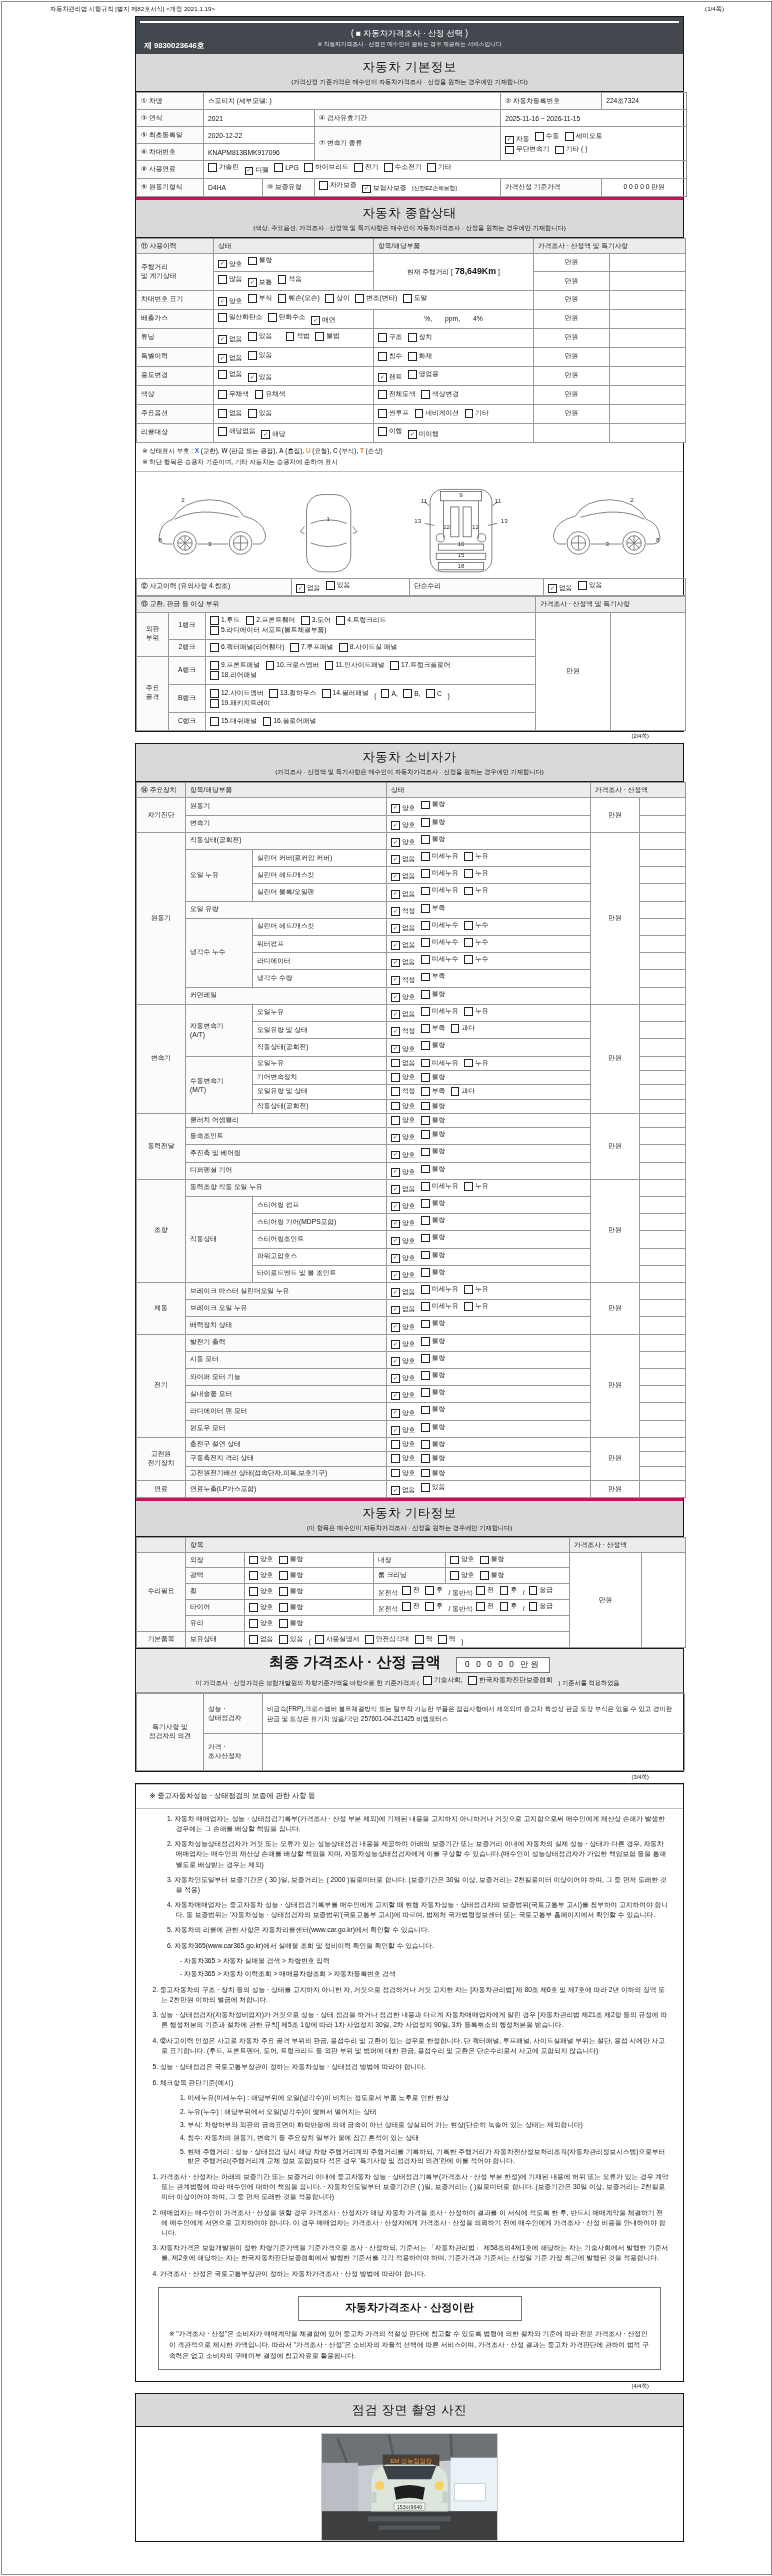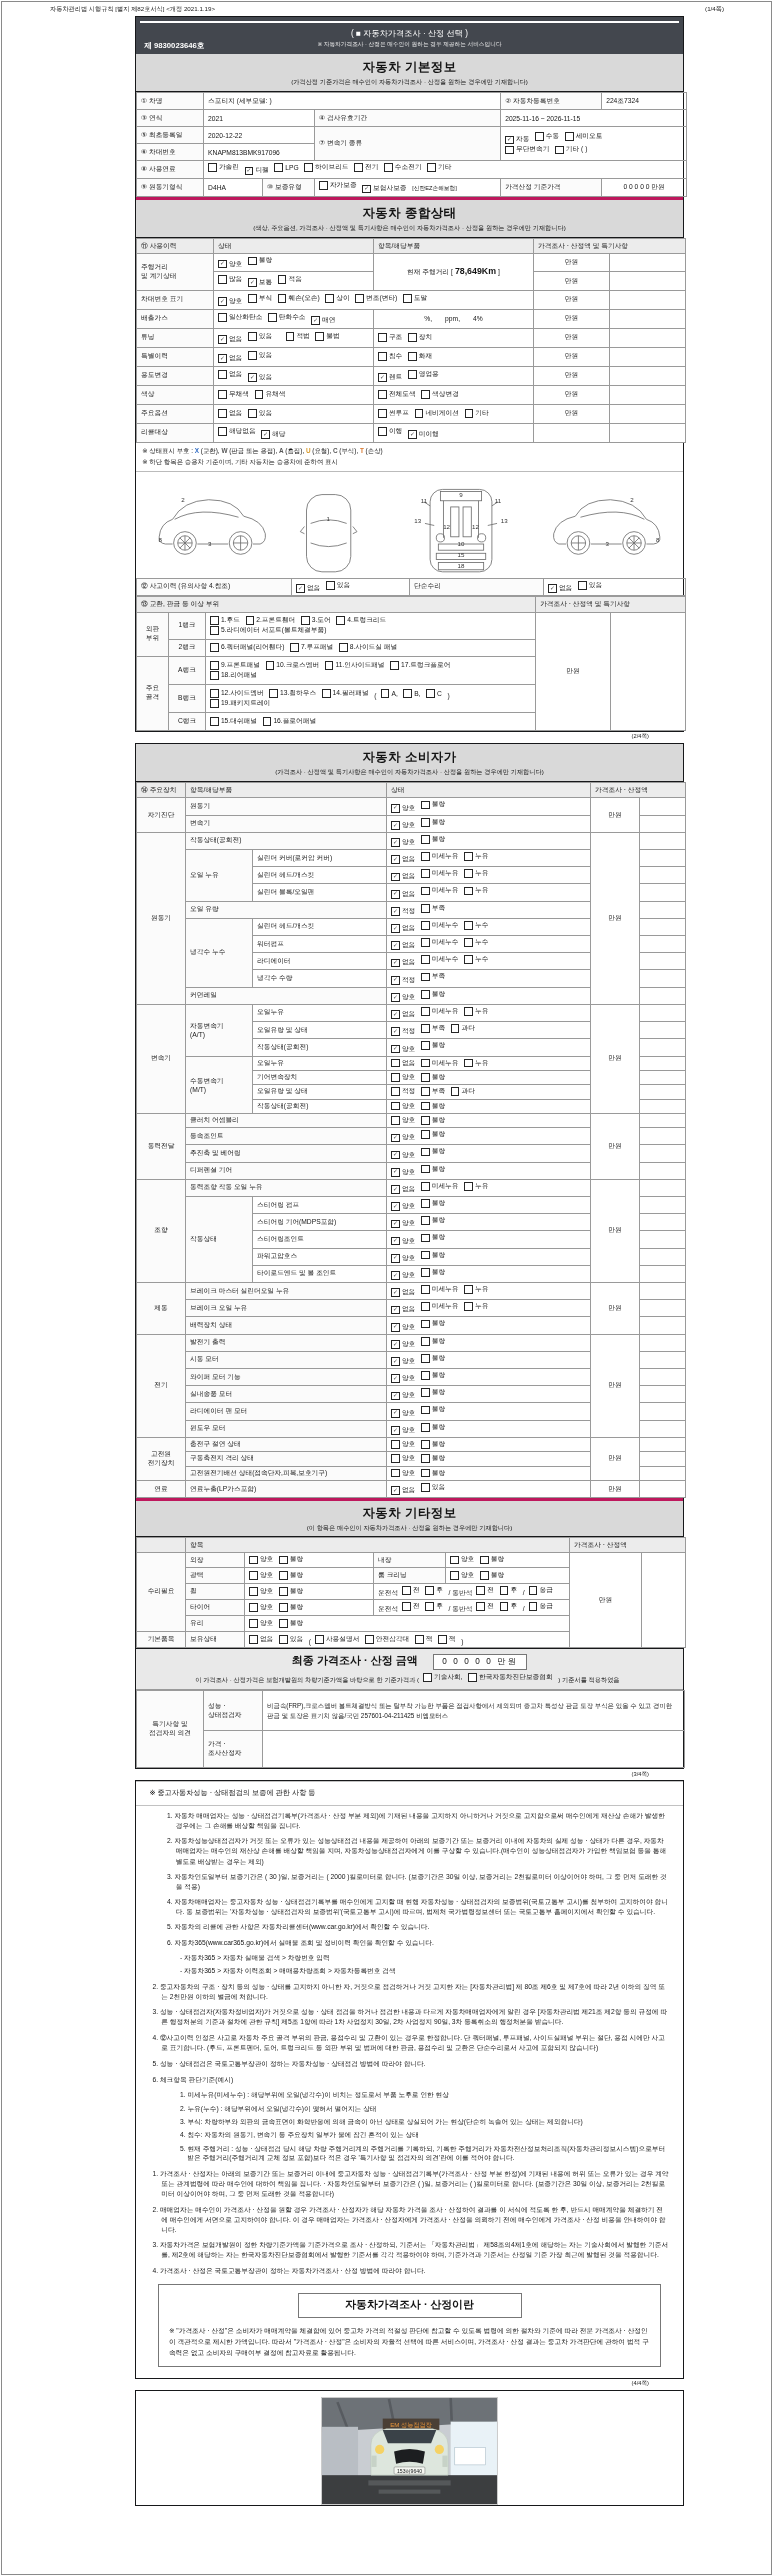--- a/index.html
+++ b/index.html
@@ -21,7 +21,7 @@
 
   .sec-head{background:#d9d9d9;text-align:center;padding:5.2px 0 4.1px;border-top:3px solid #be185d;border-bottom:1px solid #17181a}
   .sec-head.first{border-top:none}
-  .st{font-size:12.4px;font-weight:bold;letter-spacing:0.5px}
+  .st{font-size:12.4px;font-weight:normal;letter-spacing:0.5px}
   .ss{font-size:6.2px;margin-top:2.1px}
 
   table{border-collapse:collapse;width:100%;table-layout:fixed}

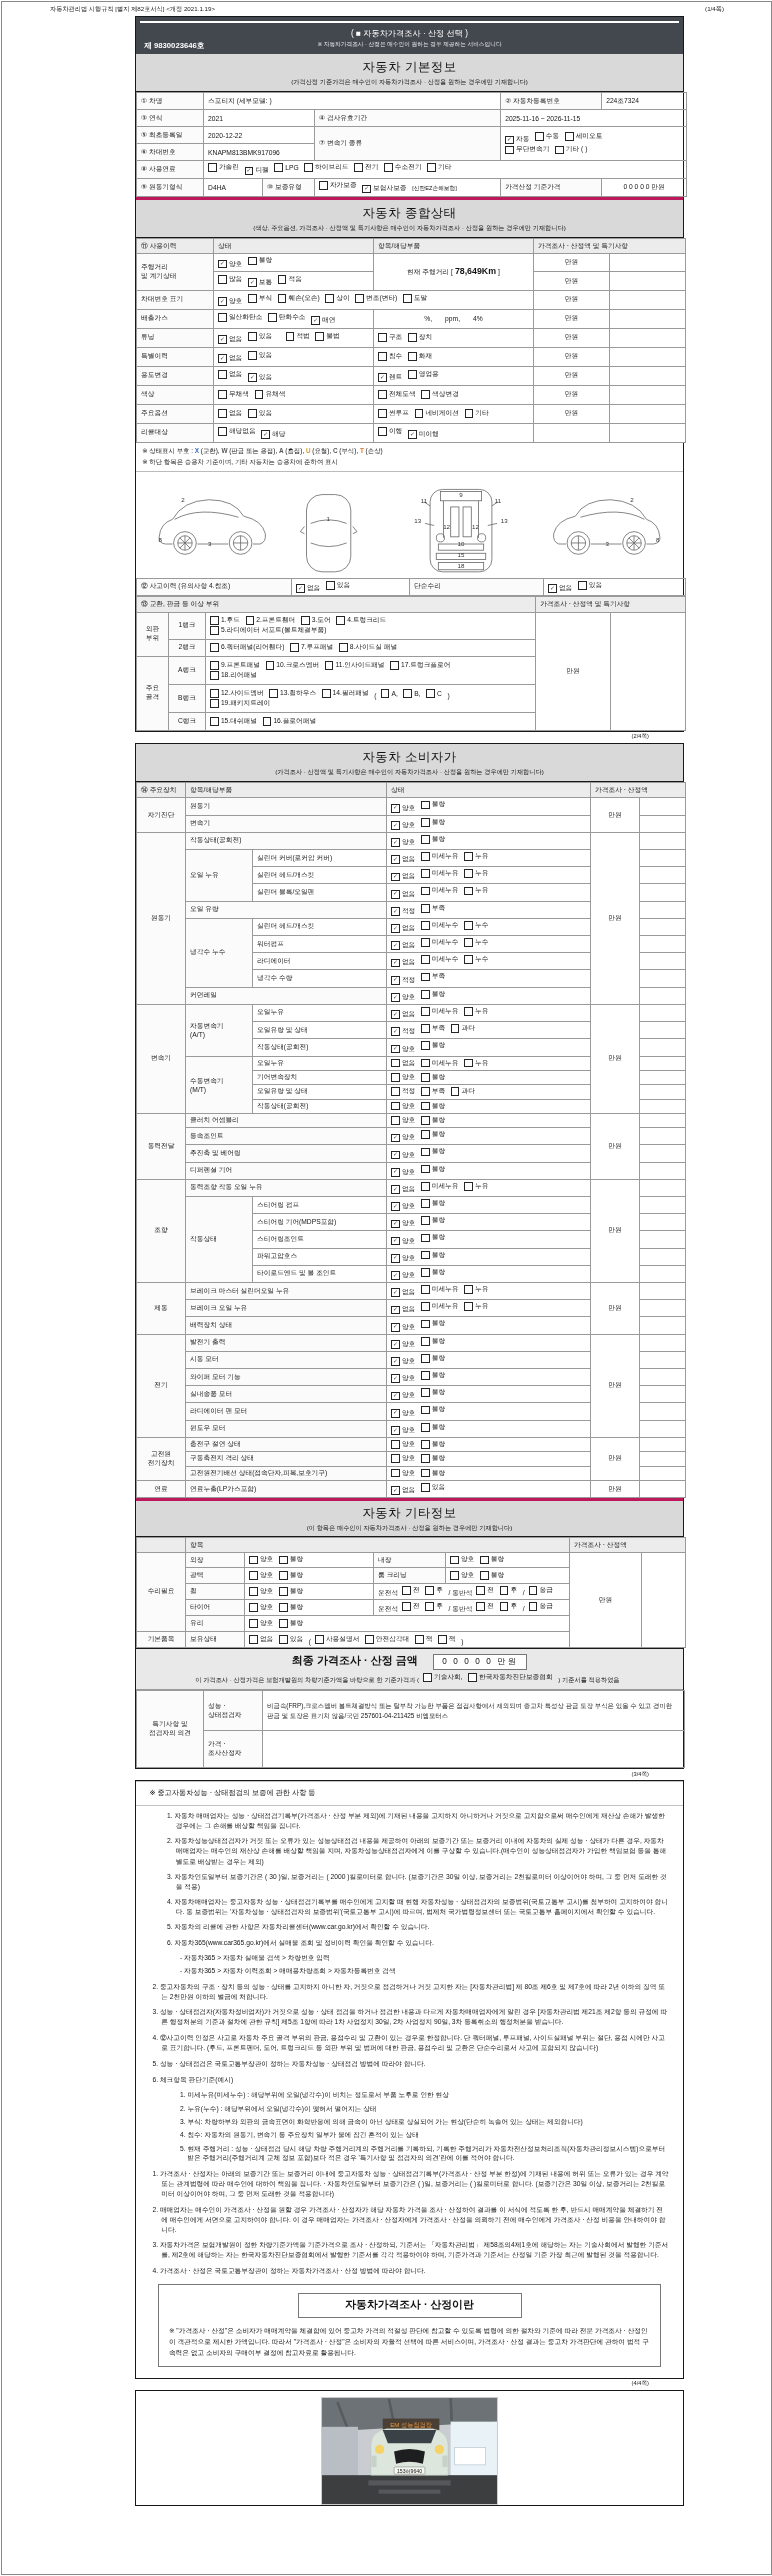--- a/index.html
+++ b/index.html
@@ -63,7 +63,7 @@
 
   
   .pricestrip{background:#e9e9e9;border-top:1px solid #17181a;border-bottom:0.5px solid #9a9a9a;padding:3.6px 0 4.1px;text-align:center}
-  .pricestrip .pl{font-size:11px;font-weight:bold;margin-right:13px}
+  .pricestrip .pl{font-size:15px;font-weight:bold;margin-right:13px}
   .pricestrip .pv{display:inline-block;border:0.5px solid #777;background:#fff;padding:1.5px 8.2px;font-size:8.2px;letter-spacing:2.1px}
   .pricestrip .pn{font-size:6.2px;margin-top:3.1px}
 

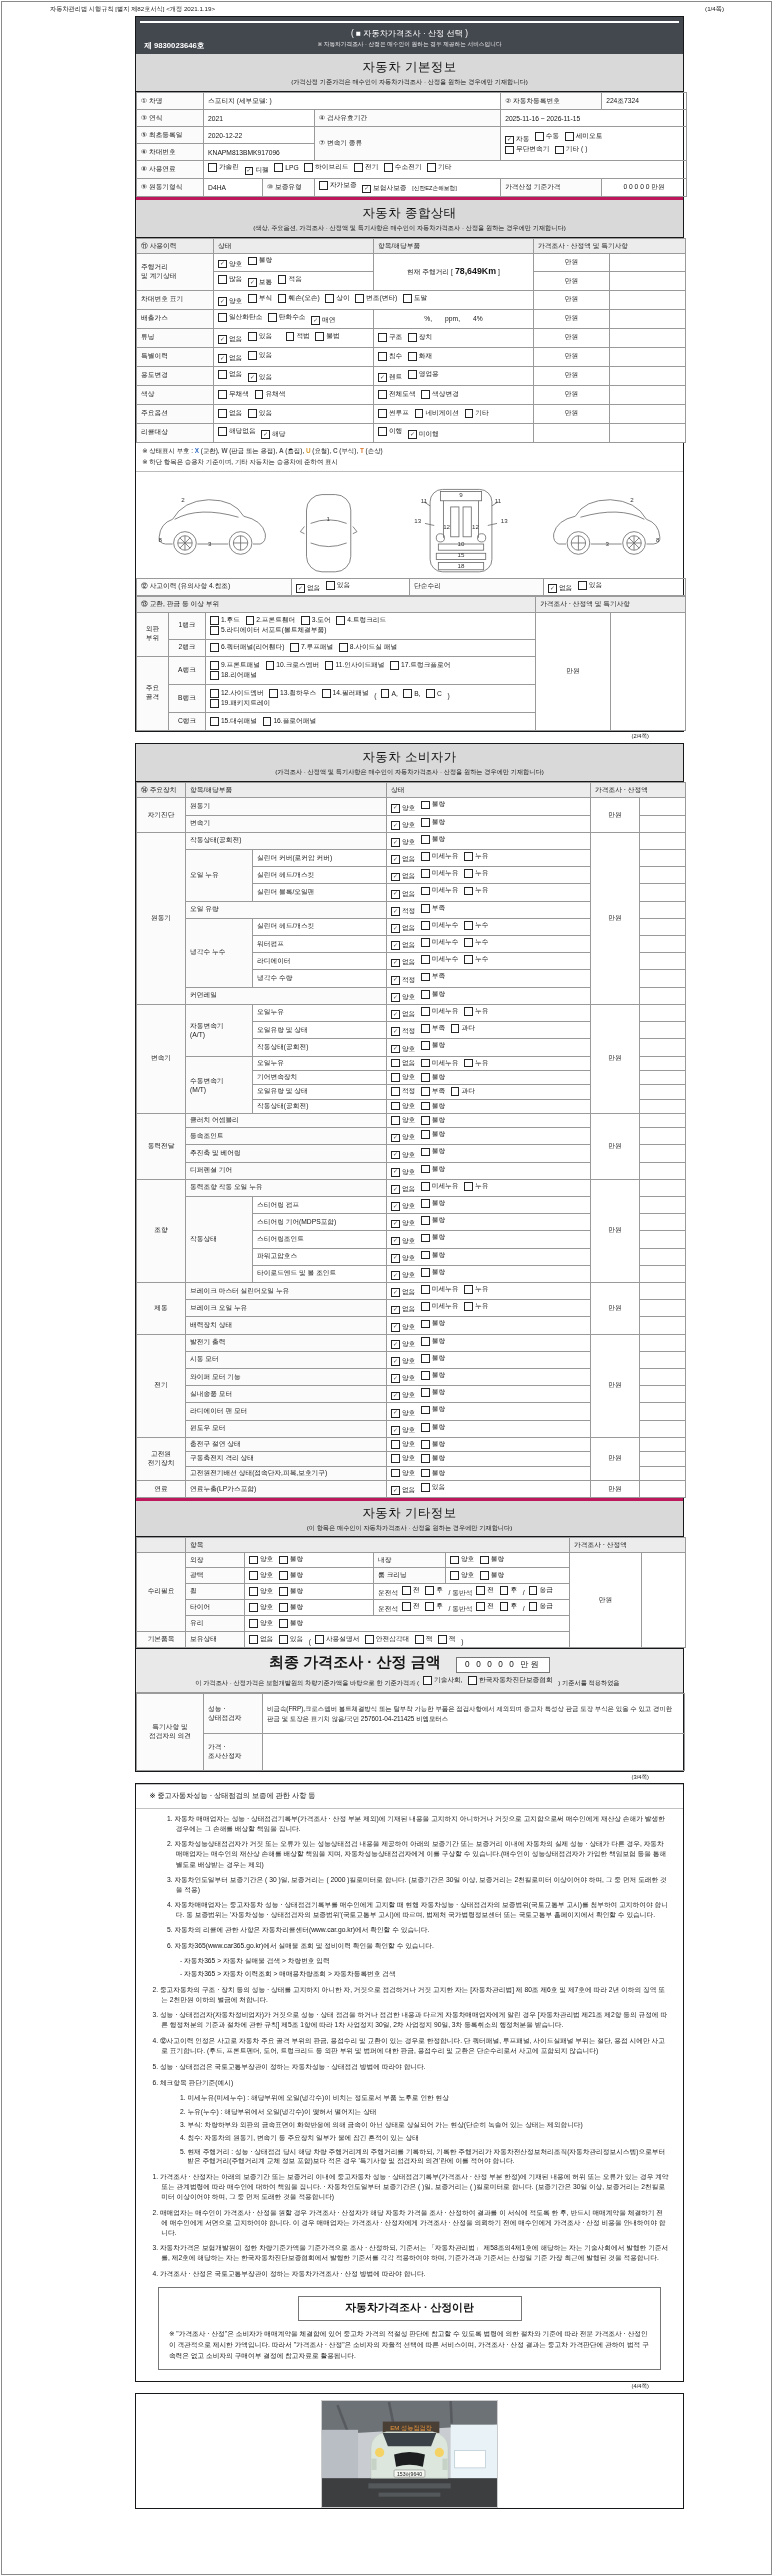--- a/index.html
+++ b/index.html
@@ -1390,6 +1390,9 @@
 <div class="marker" style="margin-right:-52px">(4/4쪽)</div>
 
 <div class="block">
+  <div class="sec-head first" style="padding:8.2px 0 7.2px">
+    <div class="st">점검 장면 촬영 사진</div>
+  </div>
 
   <svg class="photo" width="175" height="106" viewBox="0 0 340 206">
     <rect width="340" height="206" fill="#c9cdd2"></rect>

